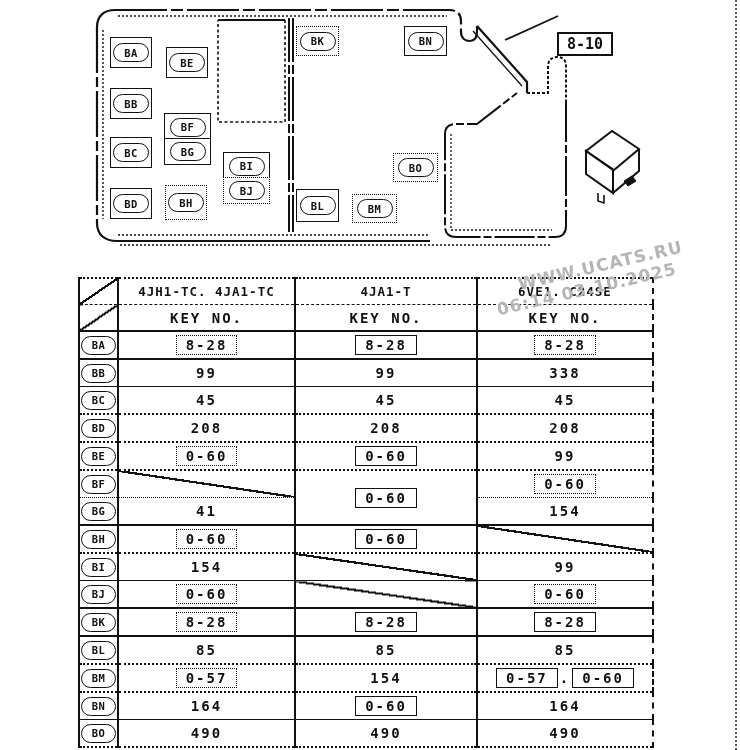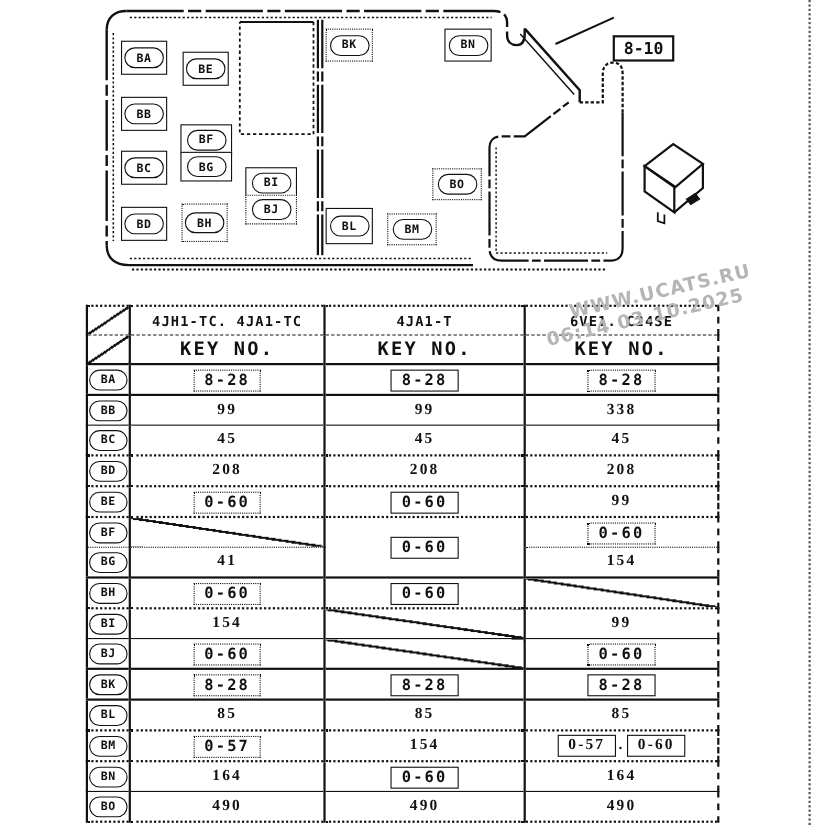--- a/index.html
+++ b/index.html
@@ -45,7 +45,7 @@
   table.key col.c3{width:176px;}
 
   tr.hdr1 td{height:25px;font-size:12.5px;font-weight:bold;letter-spacing:1px;}
-  tr.hdr2 td{height:25px;font-size:17px;font-weight:bold;letter-spacing:2px;
+  tr.hdr2 td{height:25px;font-size:14px;font-weight:bold;letter-spacing:2px;
         border-top:1.5px dashed #111;}
   tr.s2 td{border-top:2px solid #111;}
   tr.s1 td{border-top:1.3px solid #111;}

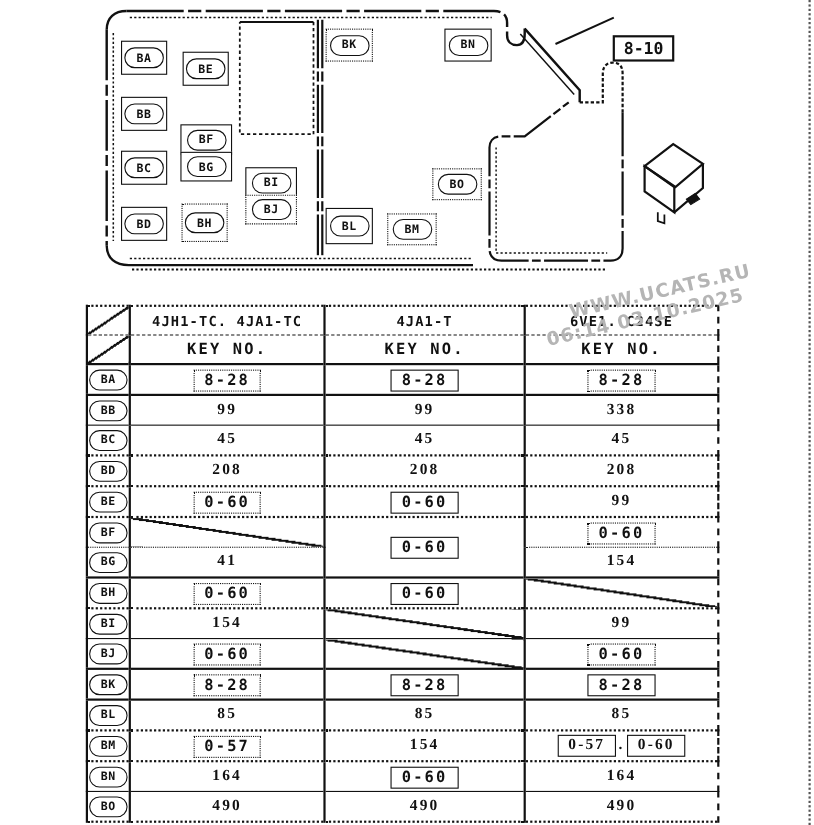--- a/index.html
+++ b/index.html
@@ -52,7 +52,7 @@
   tr.d2 td{border-top:2px dotted #111;}
   tr.d1 td{border-top:1.3px dotted #111;}
 
-  td.val{font-size:14px;font-weight:bold;letter-spacing:2px;font-family:Liberation Serif, serif;}
+  td.val{font-size:14px;font-weight:bold;letter-spacing:2px;}
   td .boxv{display:inline-block;padding:0 9px;line-height:18px;font-size:14px;
         font-weight:bold;letter-spacing:2px;text-align:center;}
   td .boxv.dotted{border:1.6px dotted #111;}

